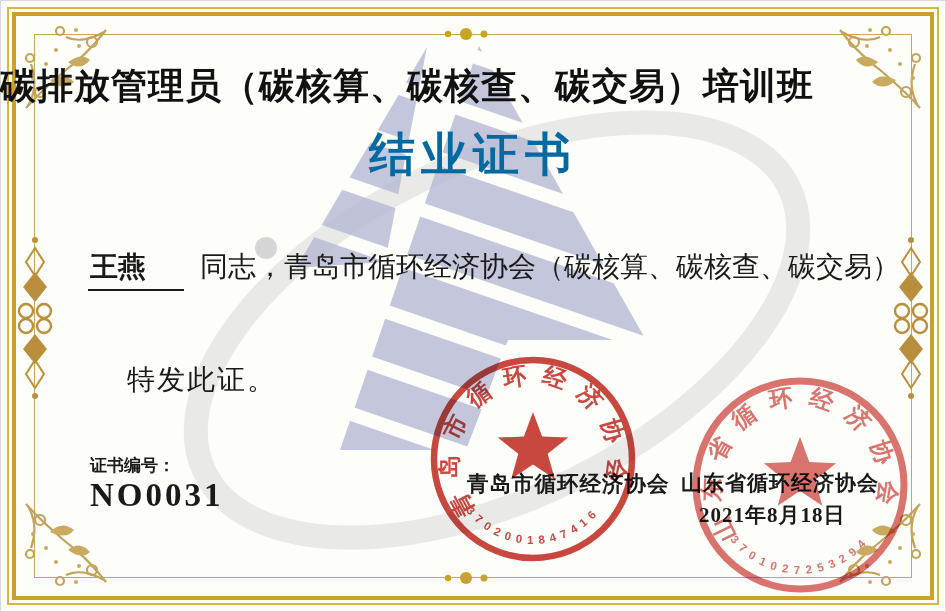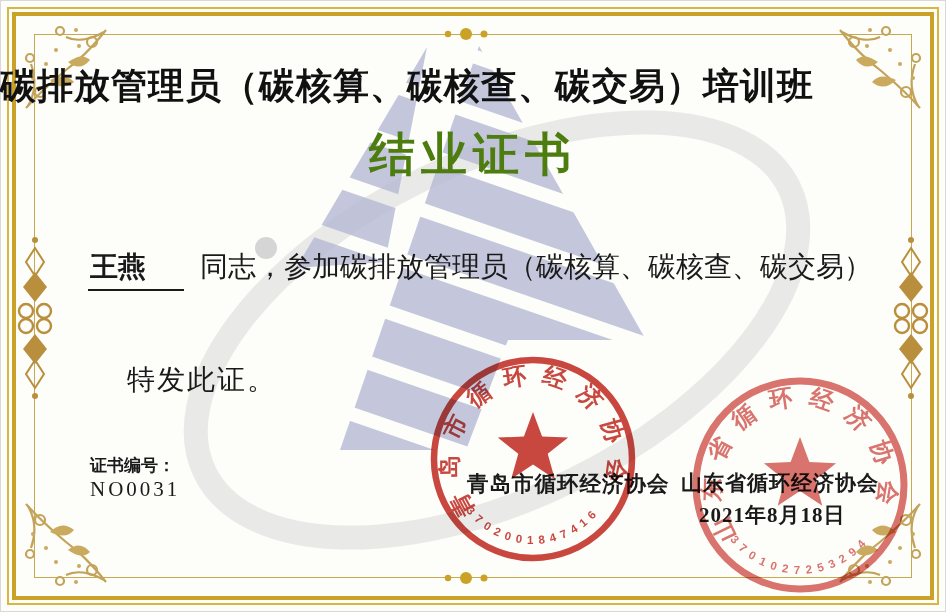--- a/index.html
+++ b/index.html
@@ -18,7 +18,7 @@
   
   .txt{position:absolute;white-space:nowrap;}
   .title1{top:62px;left:0;width:812px;text-align:center;font-size:36px;font-weight:900;letter-spacing:1px;color:#111;}
-  .title2{top:124px;left:0;width:946px;text-align:center;font-size:46px;font-weight:900;letter-spacing:6px;color:#4d7c0f;}
+  .title2{top:124px;left:0;width:946px;text-align:center;font-size:46px;font-weight:900;letter-spacing:6px;color:#0369a1;}
   .bodyline1{top:248px;left:88px;font-size:28px;}
   .name{display:inline-block;min-width:92px;text-align:left;border-bottom:2px solid #1a1a1a;padding:0 2px 3px 2px;margin-right:16px;font-weight:600;}
   .bodyline2{top:306px;left:278px;font-size:28px;letter-spacing:1px;}

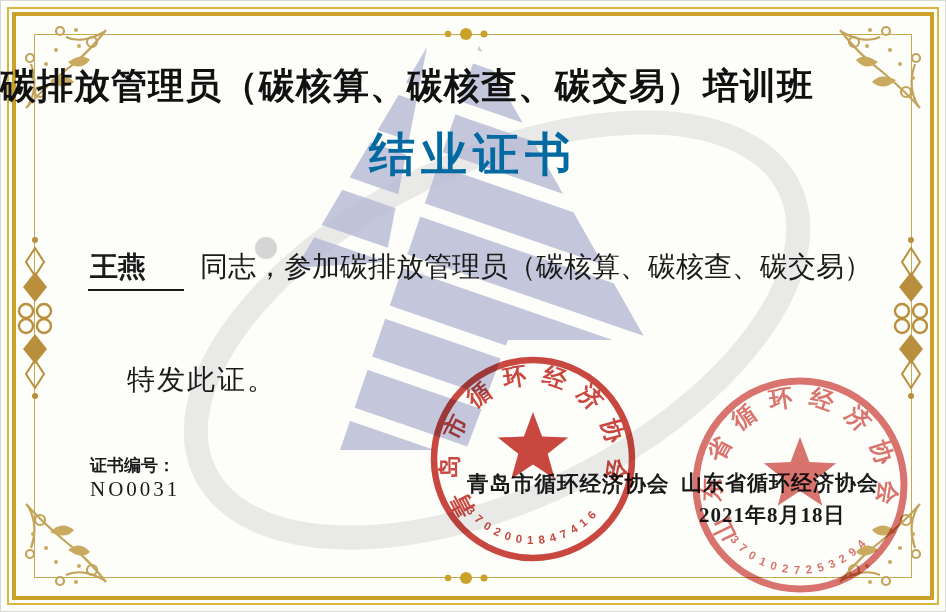--- a/index.html
+++ b/index.html
@@ -103,7 +103,7 @@
   <div class="txt title2">结业证书</div>
 
   <div class="txt bodyline1">
-    <span class="name">王燕</span><span>同志，参加碳排放管理员（碳核算、碳核查、碳交易）</span>
+    <span class="name">王燕</span><span>同志，青岛市循环经济协会（碳核算、碳核查、碳交易）</span>
   </div>
   <div class="txt issue">特发此证。</div>
 

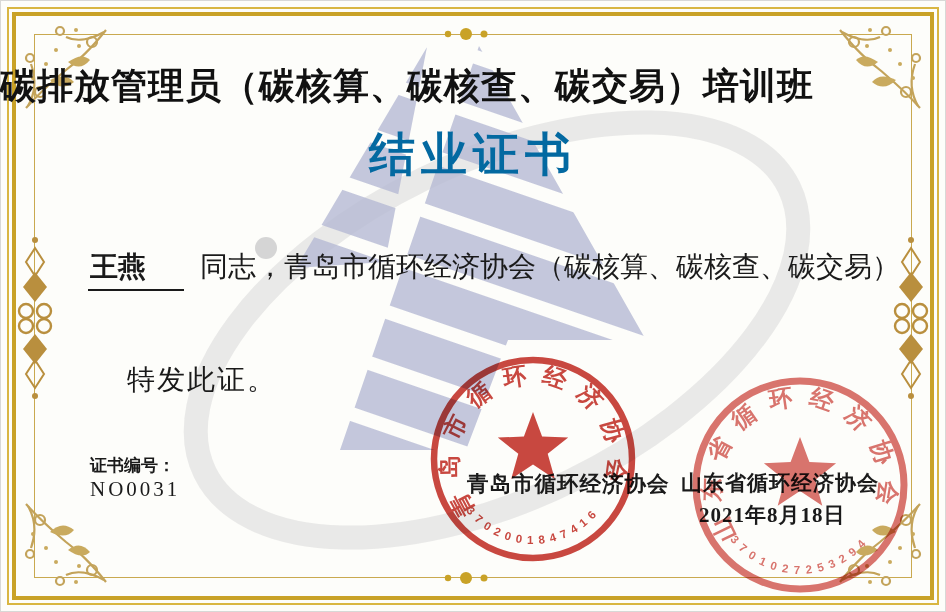--- a/index.html
+++ b/index.html
@@ -25,7 +25,7 @@
   .issue{top:361px;left:127px;font-size:28px;letter-spacing:2px;}
   .certno{top:454px;left:90px;display:flex;align-items:baseline;flex-direction:column;}
   .certno-label{font-size:17px;font-weight:700;font-family:"Liberation Sans","DejaVu Sans",sans-serif;}
-  .certno-value{font-size:21px;font-weight:400;letter-spacing:3px;font-family:"Liberation Serif","DejaVu Serif",serif;}
+  .certno-value{font-size:33px;font-weight:700;letter-spacing:3px;font-family:"Liberation Serif","DejaVu Serif",serif;}
   .orgleft{top:469px;left:467px;font-size:21.5px;font-weight:600;letter-spacing:1px;}
   .orgright{top:469px;left:681px;font-size:21px;font-weight:600;letter-spacing:1px;}
   .dateline{top:501px;left:699px;font-size:21px;font-weight:600;letter-spacing:1px;}

